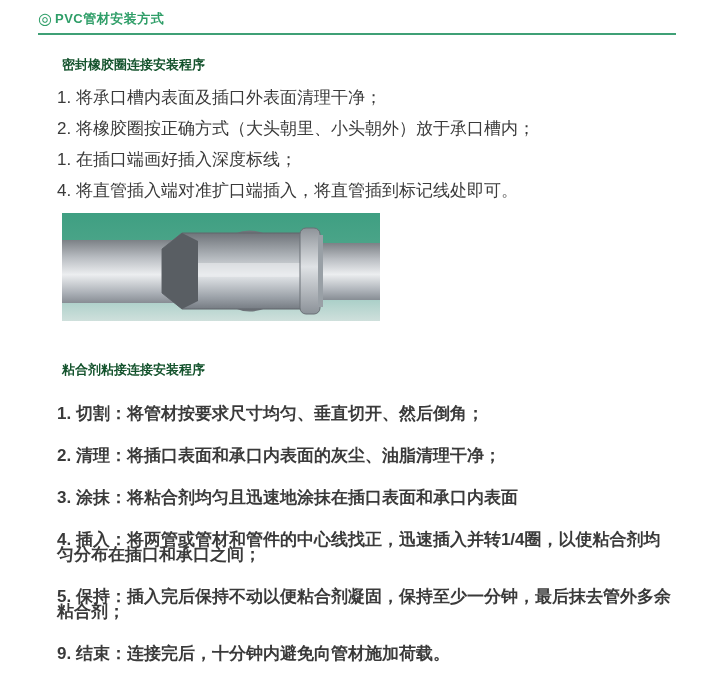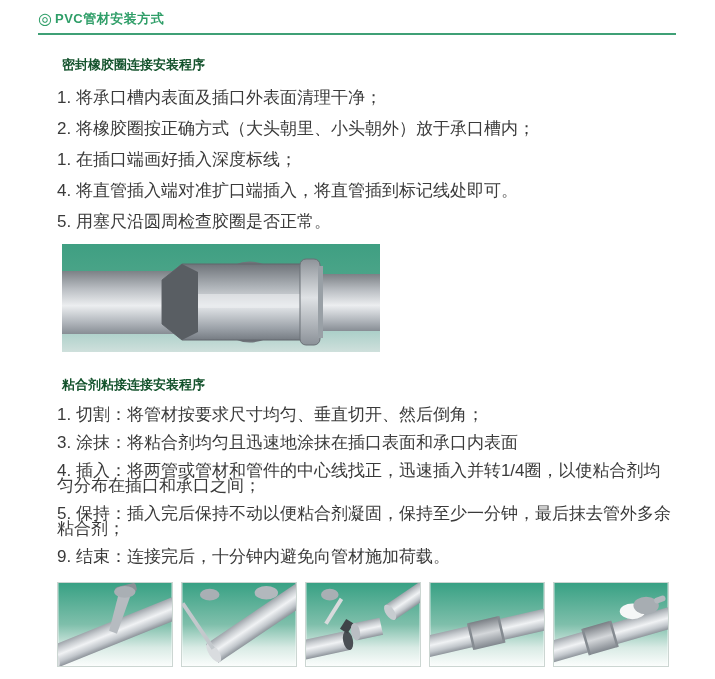--- a/index.html
+++ b/index.html
@@ -93,7 +93,6 @@
       <p>2. 将橡胶圈按正确方式（大头朝里、小头朝外）放于承口槽内；</p>
       <p>1. 在插口端画好插入深度标线；</p>
       <p>4. 将直管插入端对准扩口端插入，将直管插到标记线处即可。</p>
-      <p>5. 用塞尺沿圆周检查胶圈是否正常。</p>
     </div>
 
     <div class="main-fig">

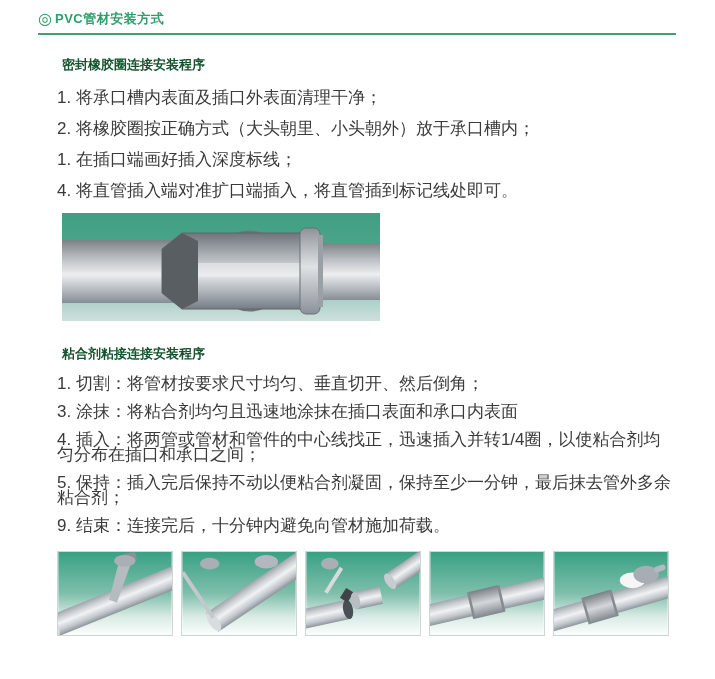--- a/index.html
+++ b/index.html
@@ -19,7 +19,7 @@
   .glue .steps p{margin-top:13px;}
   .main-fig{width:318px;height:108px;margin:15px 0 0 5px;}
   .main-fig svg{display:block;width:100%;height:100%;}
-  .glue .sec-heading{margin-top:24px;}
+  .glue .sec-heading{margin-top:40px;}
   .thumbs{display:flex;gap:8px;margin-top:18px;margin-left:0;}
   .thumb{width:116px;height:85px;border:1px solid #ccd6d2;box-sizing:border-box;background:#fff;}
   .thumb svg{display:block;width:100%;height:100%;}

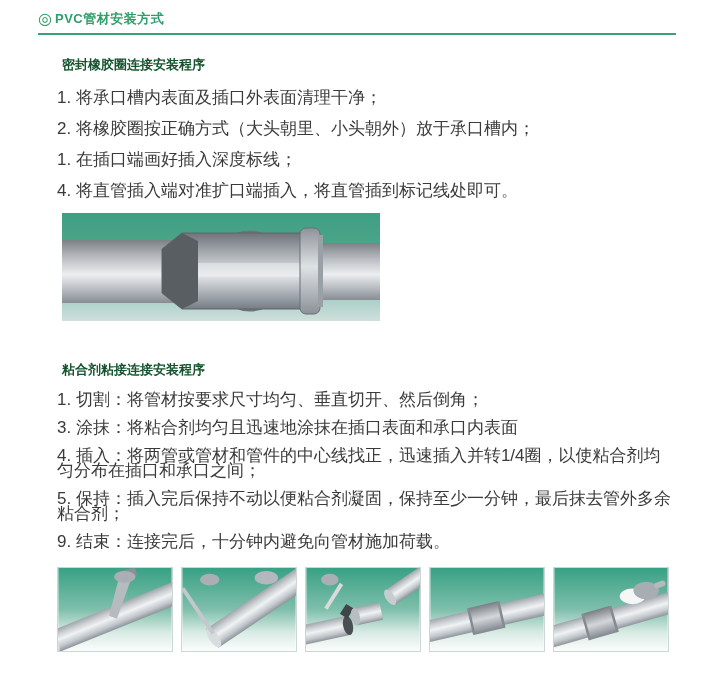--- a/index.html
+++ b/index.html
@@ -16,7 +16,7 @@
   .content{padding:0 40px 0 57px;}
   .sec-heading{font-size:13px;font-weight:bold;color:#14532d;margin:21px 0 0 5px;}
   .steps p{font-size:17px;color:#3a3a3a;margin:16px 0 0 0;line-height:15px;}
-  .glue .steps p{margin-top:13px;}
+  .glue .steps p{margin-top:27px;font-weight:bold;}
   .main-fig{width:318px;height:108px;margin:15px 0 0 5px;}
   .main-fig svg{display:block;width:100%;height:100%;}
   .glue .sec-heading{margin-top:40px;}

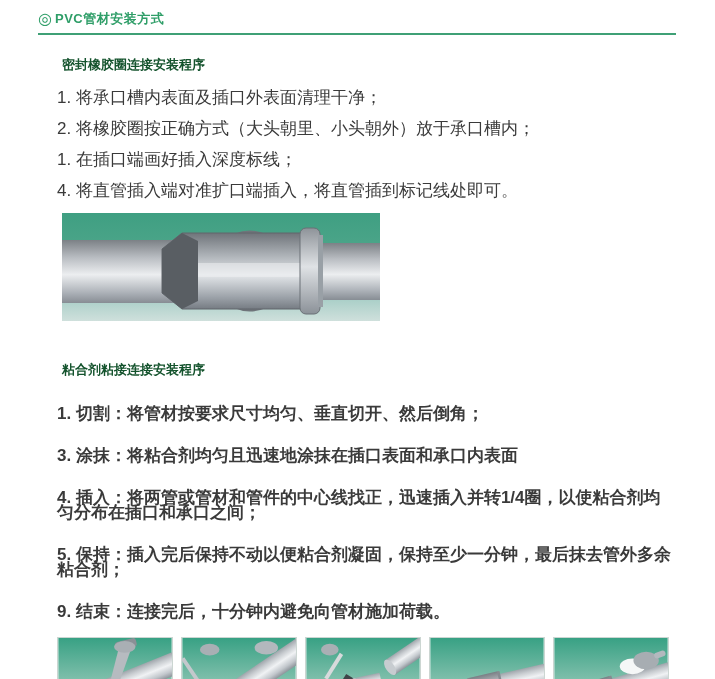--- a/index.html
+++ b/index.html
@@ -122,6 +122,7 @@
     <div class="sec-heading">粘合剂粘接连接安装程序</div>
     <div class="steps">
       <p>1. 切割：将管材按要求尺寸均匀、垂直切开、然后倒角；</p>
+      <p>2. 清理：将插口表面和承口内表面的灰尘、油脂清理干净；</p>
       <p>3. 涂抹：将粘合剂均匀且迅速地涂抹在插口表面和承口内表面</p>
       <p>4. 插入：将两管或管材和管件的中心线找正，迅速插入并转1/4圈，以使粘合剂均匀分布在插口和承口之间；</p>
       <p>5. 保持：插入完后保持不动以便粘合剂凝固，保持至少一分钟，最后抹去管外多余粘合剂；</p>

